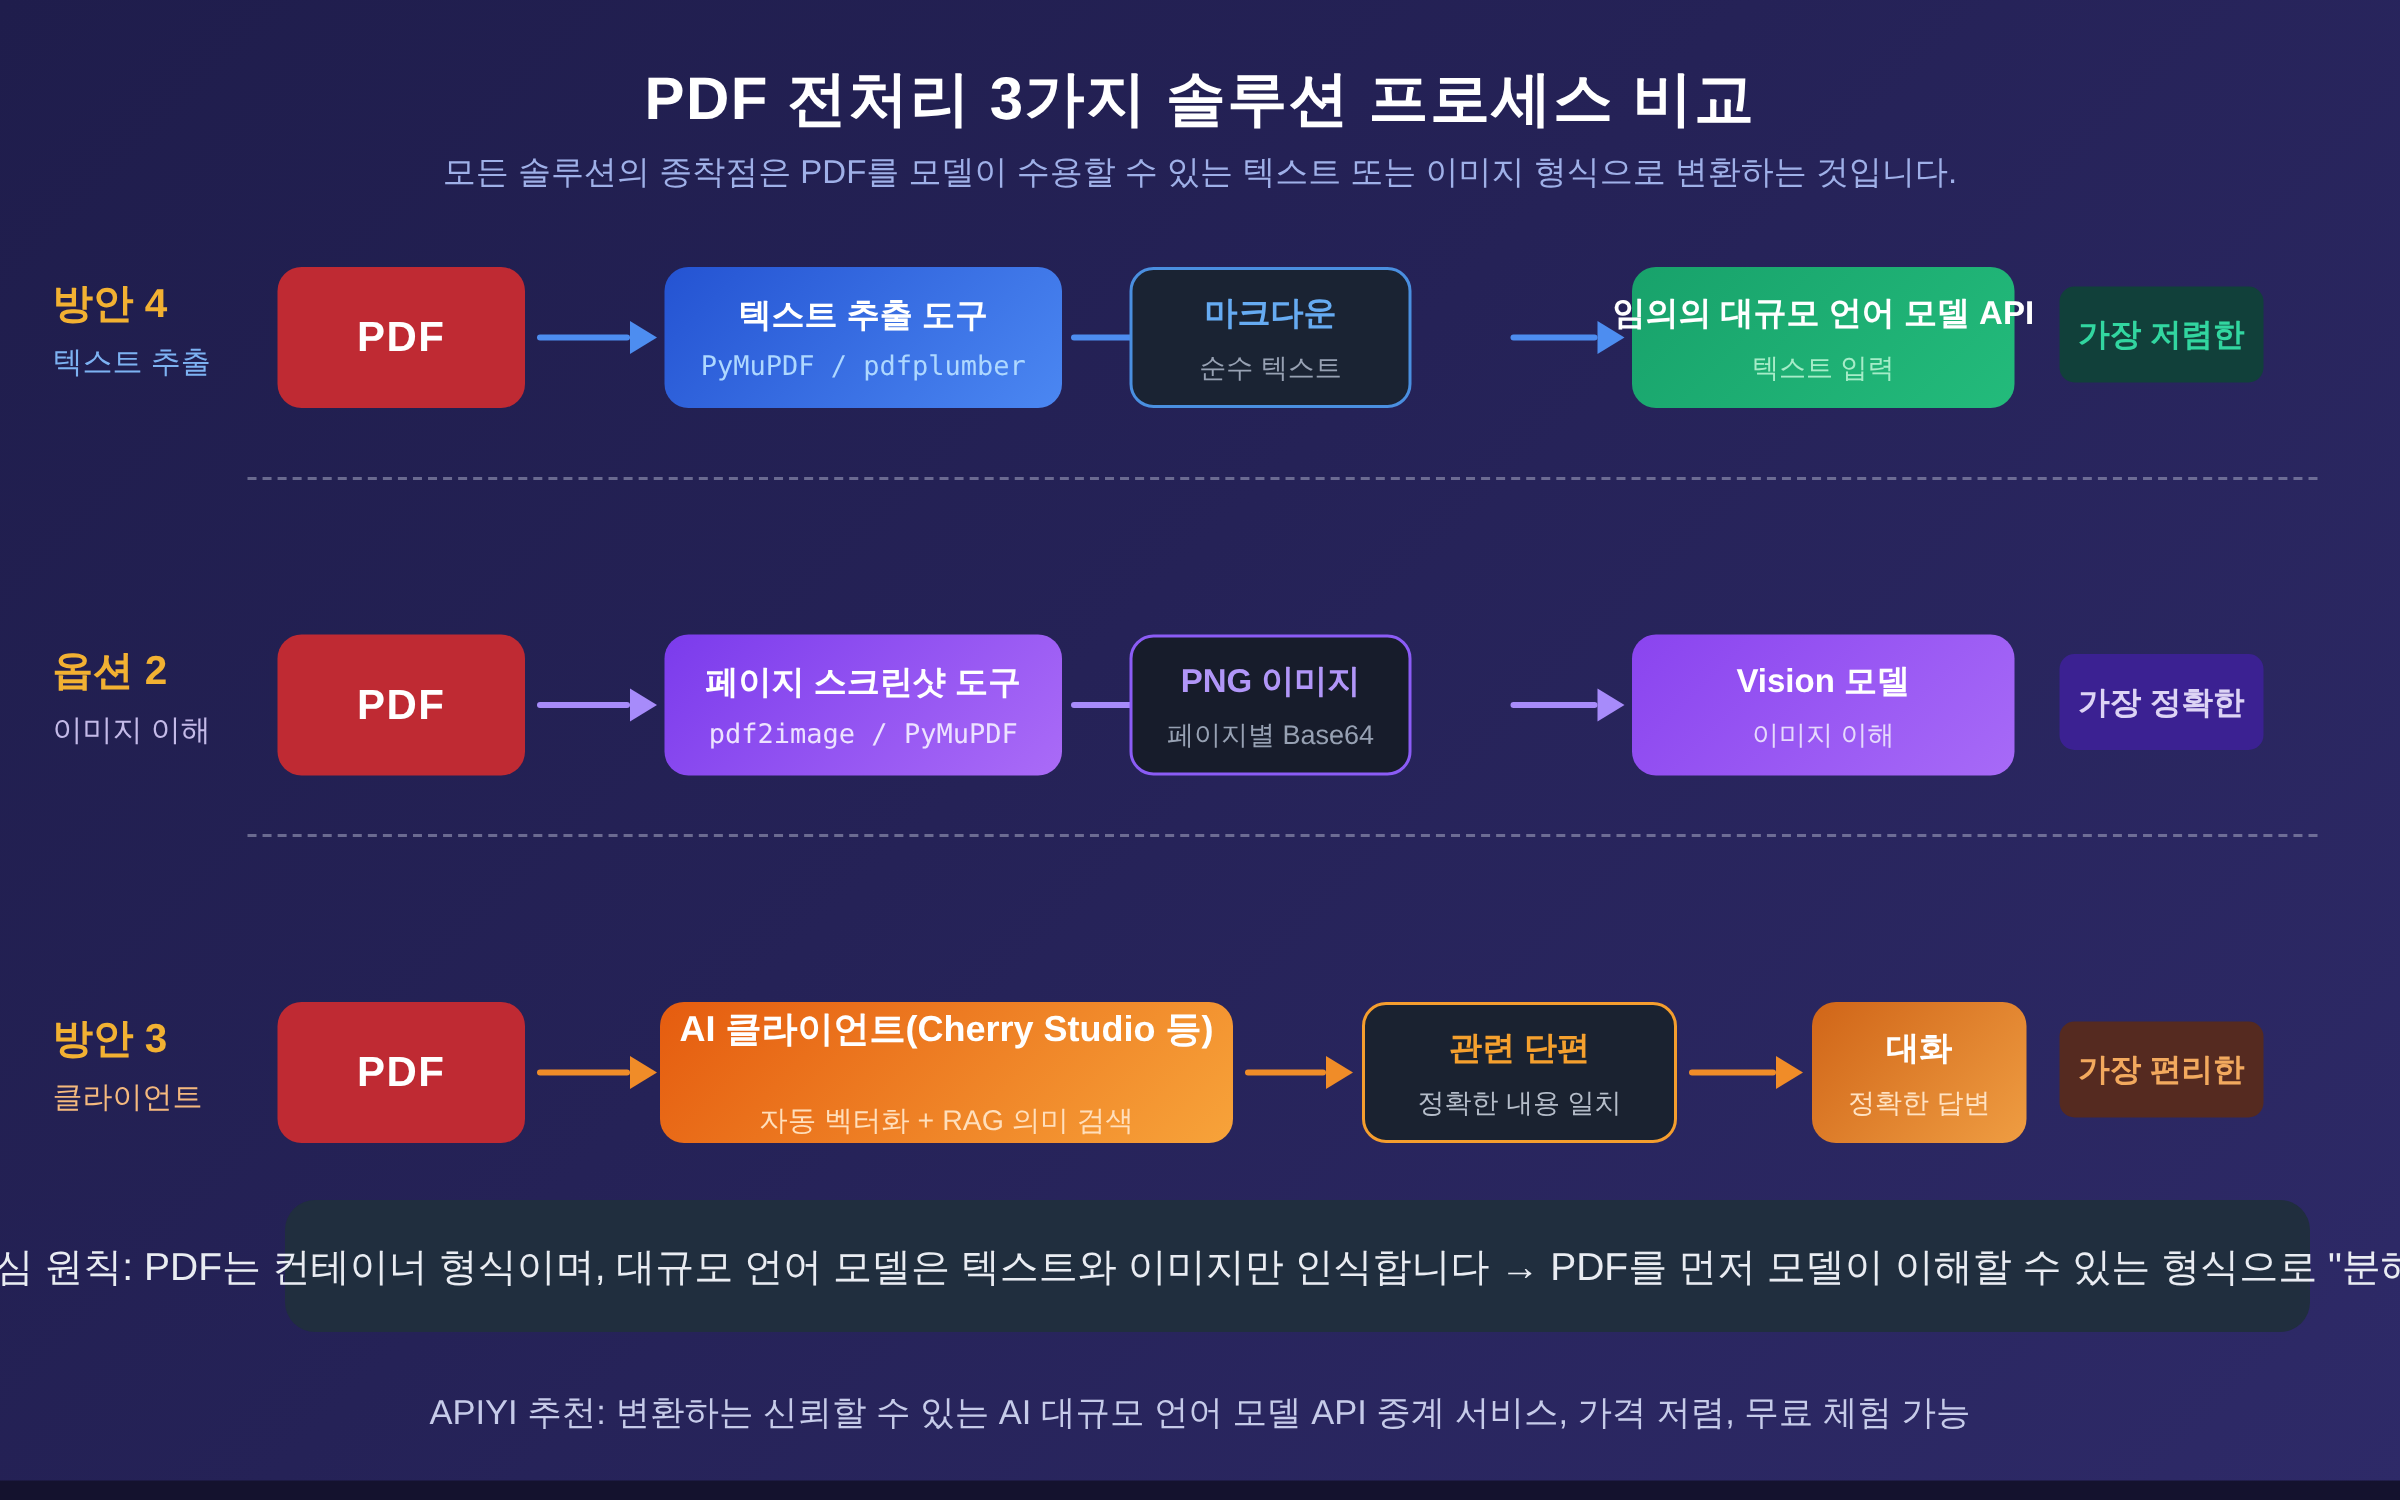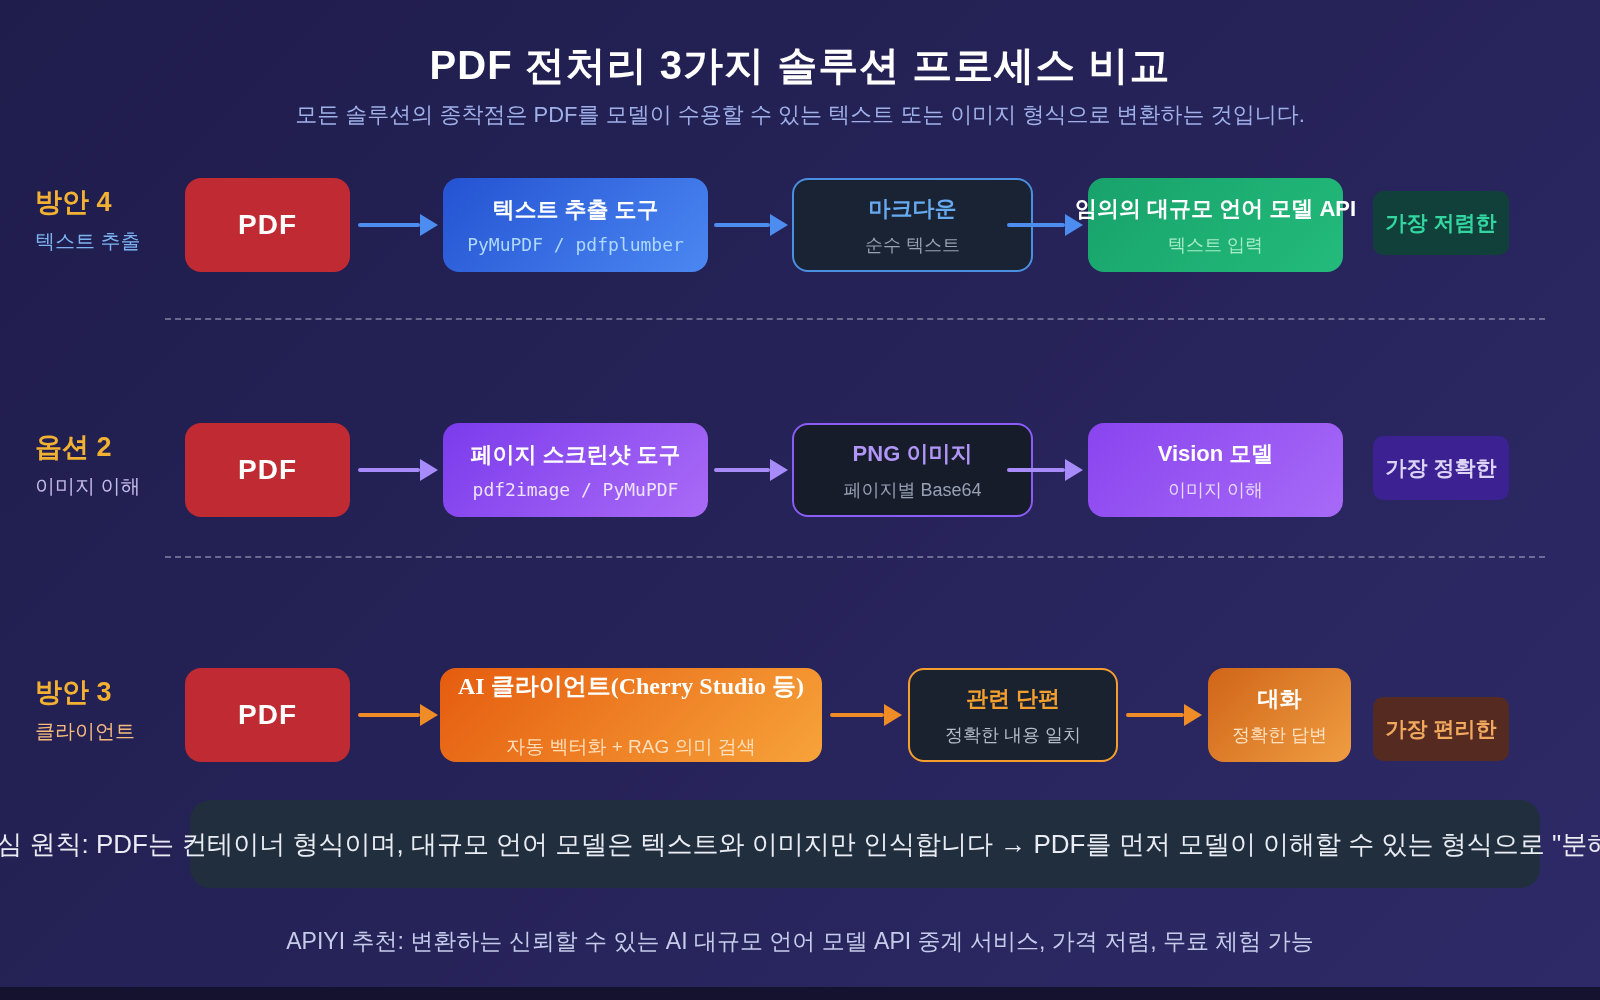--- a/index.html
+++ b/index.html
@@ -35,7 +35,7 @@
   .pdf-box .box-title{font-size:28px;letter-spacing:1px;}
 
   .tool-box{left:443px;width:265px;}
-  .mid-box{left:792px;width:241px;border:2px solid;}
+  .mid-box{left:753px;width:188px;border:2px solid;}
   .dest-box{left:1088px;width:255px;}
 
   .row1 .tool-box{background:linear-gradient(135deg,#2453d2,#4b87f2);}

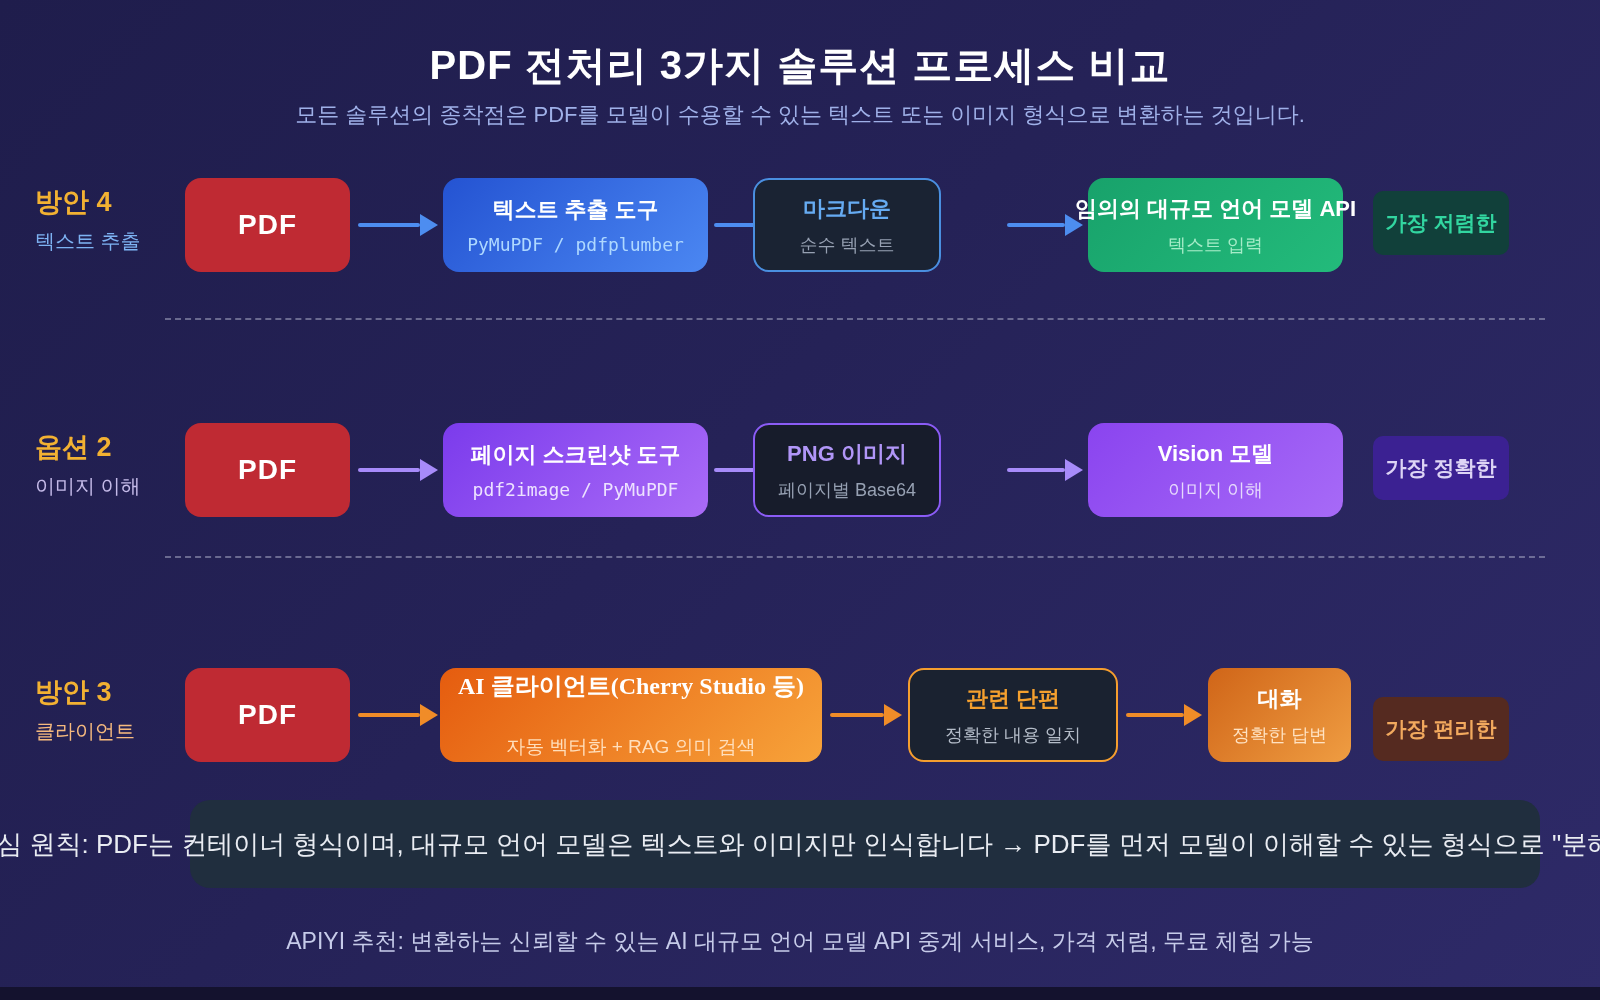--- a/index.html
+++ b/index.html
@@ -55,7 +55,7 @@
   .row2 .dest-box .box-sub{color:#e6d9fc;}
 
   .row3 .tool-box{left:440px;width:382px;background:linear-gradient(135deg,#e55c0f,#f7a33a);}
-  .row3 .tool-box .box-title{font-size:24px;font-family:Liberation Serif, serif;}
+  .row3 .tool-box .box-title{font-size:24px;}
   .row3 .tool-box .box-sub{color:#ffdfbc;font-size:19px;margin-top:32px;}
   .row3 .mid-box{left:908px;width:210px;background:#1a2230;border-color:#f59e2e;}
   .row3 .mid-box .box-title{color:#f5a02e;}

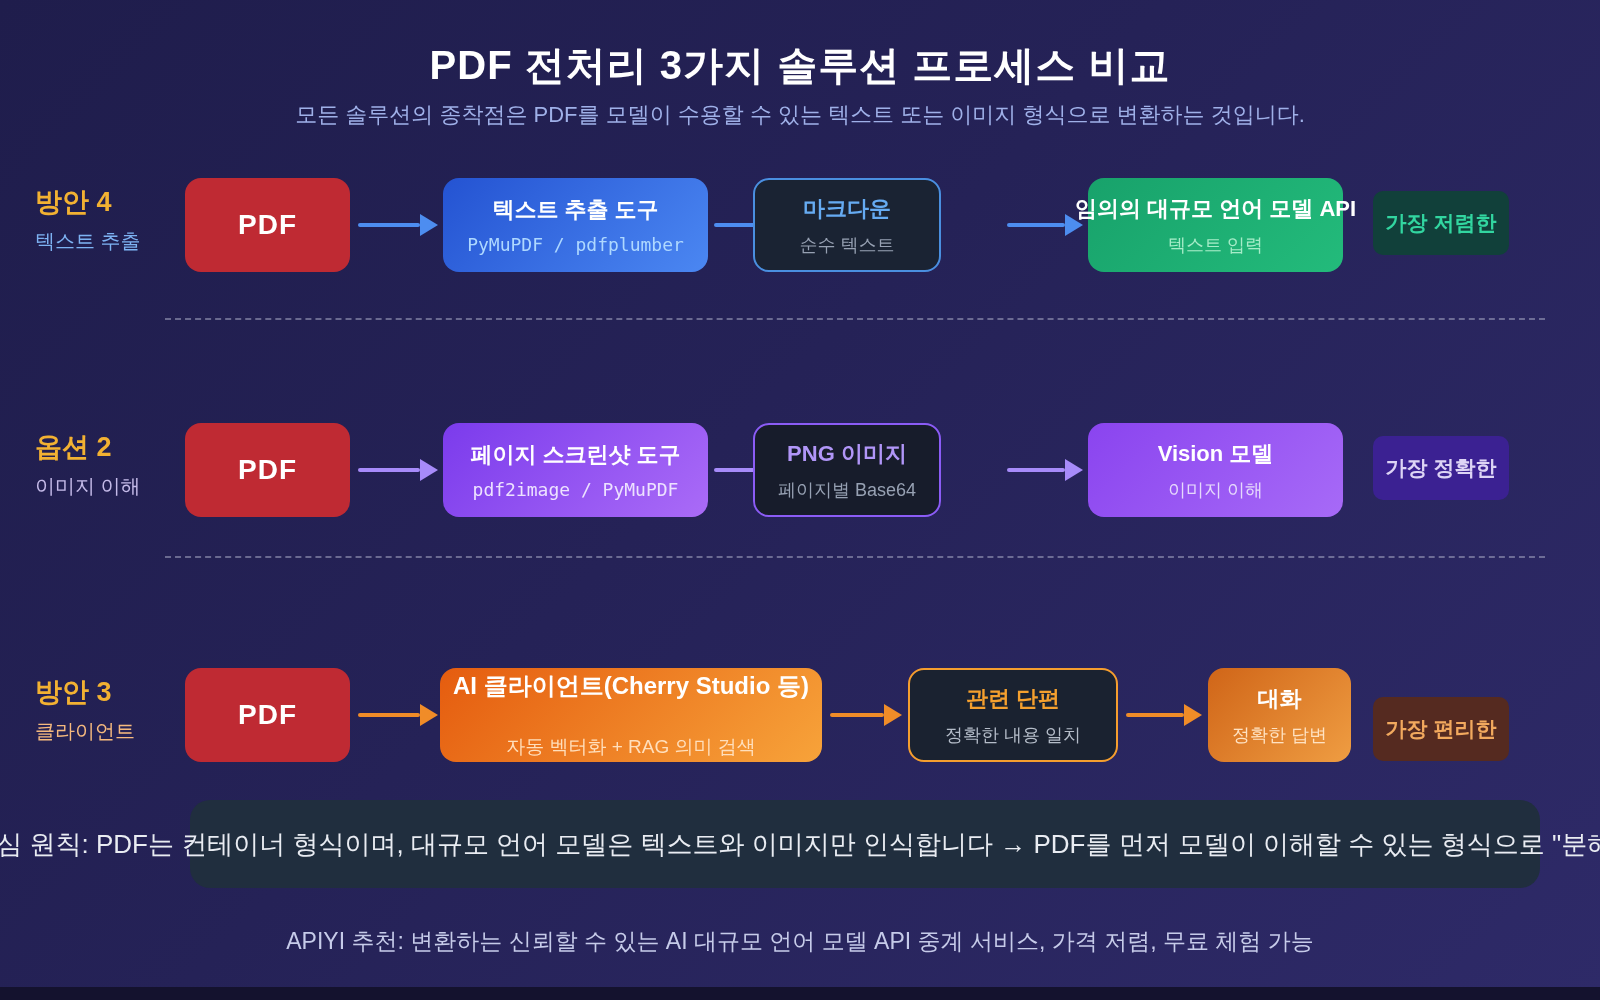--- a/index.html
+++ b/index.html
@@ -67,7 +67,7 @@
     display:flex;align-items:center;justify-content:center;font-size:21px;font-weight:bold;}
   .row1 .badge{background:#11403a;color:#32d6a0;}
   .row2 .badge{background:#3b2192;color:#ddd4f5;}
-  .row3 .badge{background:#552a20;color:#f2a95e;margin-top:16px;}
+  .row3 .badge{background:#552a20;color:#f2a95e;}
 
   .arrow{position:absolute;top:36px;height:22px;display:flex;align-items:center;}
   .arrow .line{flex:1;height:4px;border-radius:2px;}

